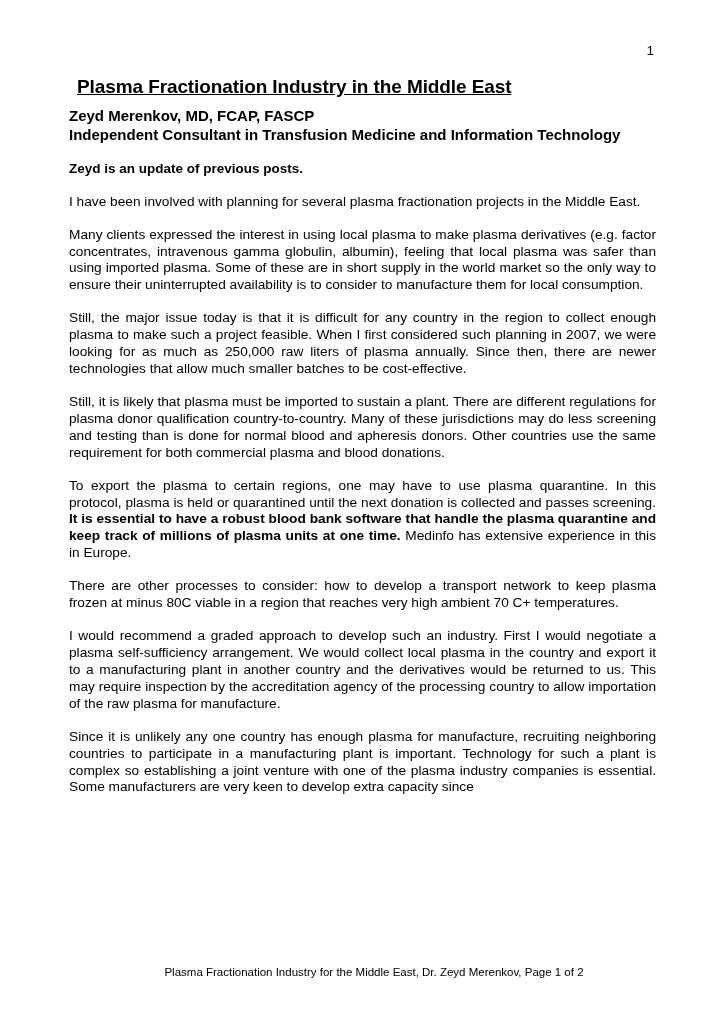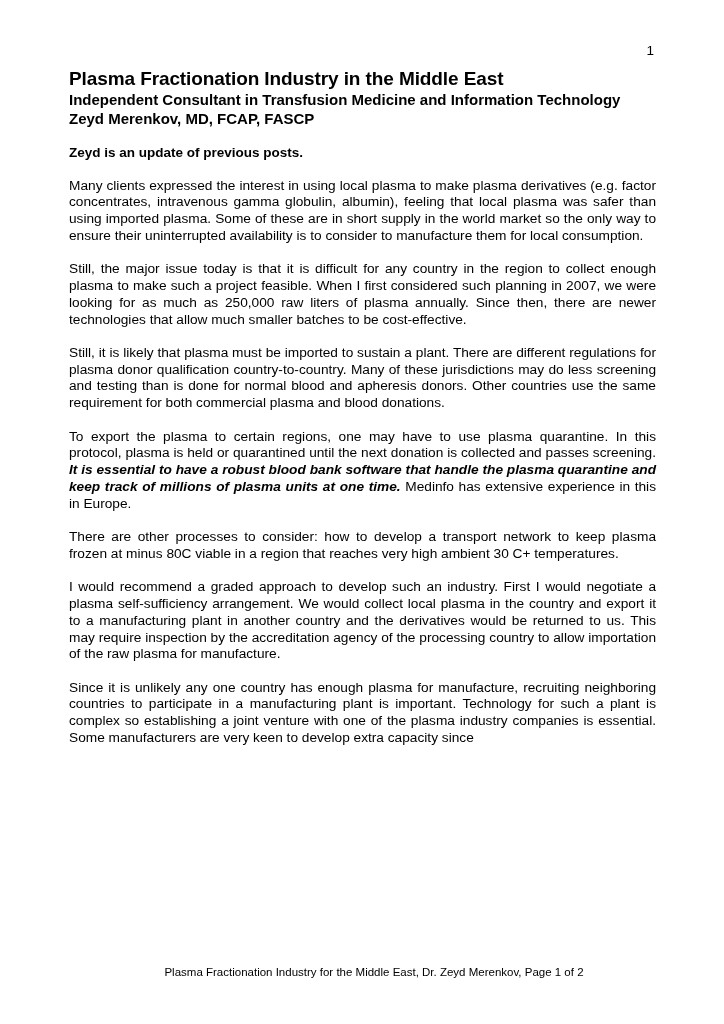--- a/index.html
+++ b/index.html
@@ -7,7 +7,7 @@
          font-family: "Liberation Sans", sans-serif; color: #000; }
   .page-num { position: absolute; top: 43px; right: 70px; font-size: 13.5px; }
   .content { position: absolute; left: 69px; top: 68px; width: 587px; }
-  .title { font-size: 19px; font-weight: bold; line-height: 22px; margin: 0; letter-spacing: -0.1px; }
+  .title { font-size: 19px; font-weight: bold; line-height: 22px; margin: 8px; letter-spacing: -0.1px; text-decoration: underline; }
   .sub { font-size: 15px; font-weight: bold; line-height: 19px; margin: 0; }
   .update { font-size: 13.5px; font-weight: bold; line-height: 17px; margin: 16px 0 0 0; }
   p.para { font-size: 13.7px; line-height: 16.8px; margin: 16.5px 0 0 0; text-align: justify; }

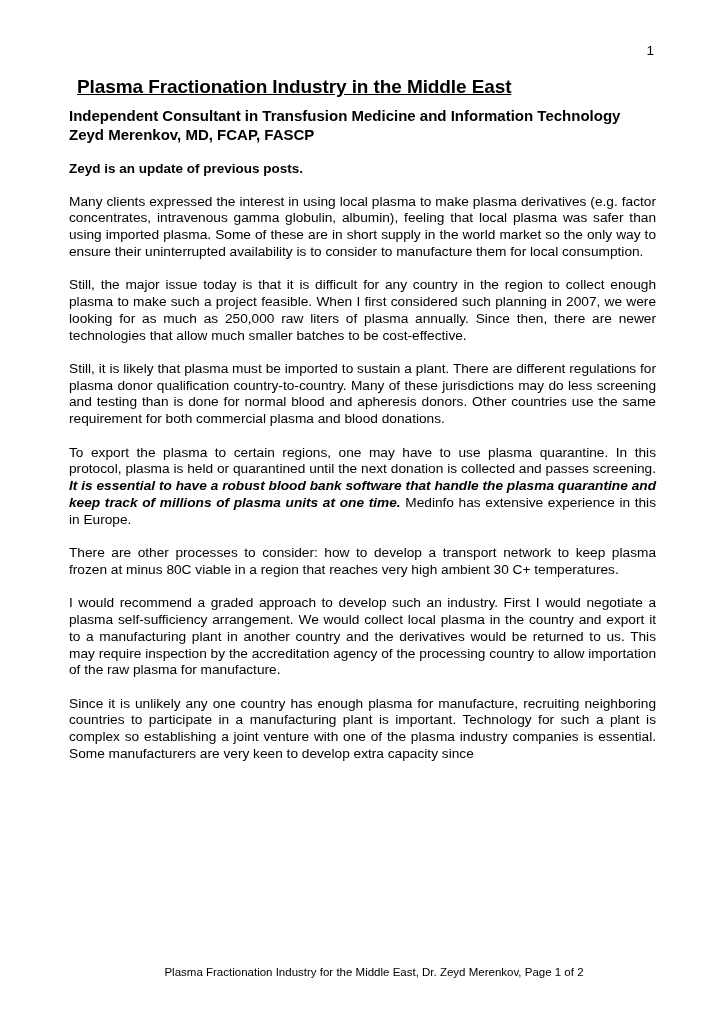--- a/index.html
+++ b/index.html
@@ -21,8 +21,8 @@
 
 <div class="content">
   <h1 class="title">Plasma Fractionation Industry in the Middle East</h1>
+  <div class="sub">Zeyd Merenkov, MD, FCAP, FASCP</div>
   <div class="sub">Independent Consultant in Transfusion Medicine and Information Technology</div>
-  <div class="sub">Zeyd Merenkov, MD, FCAP, FASCP</div>
   <div class="update">Zeyd is an update of previous posts.</div>
 
   <p class="para">Many clients expressed the interest in using local plasma to make plasma derivatives (e.g. factor concentrates, intravenous gamma globulin, albumin), feeling that local plasma was safer than using imported plasma.  Some of these are in short supply in the world market so the only way to ensure their uninterrupted availability is to consider to manufacture them for local consumption.</p>

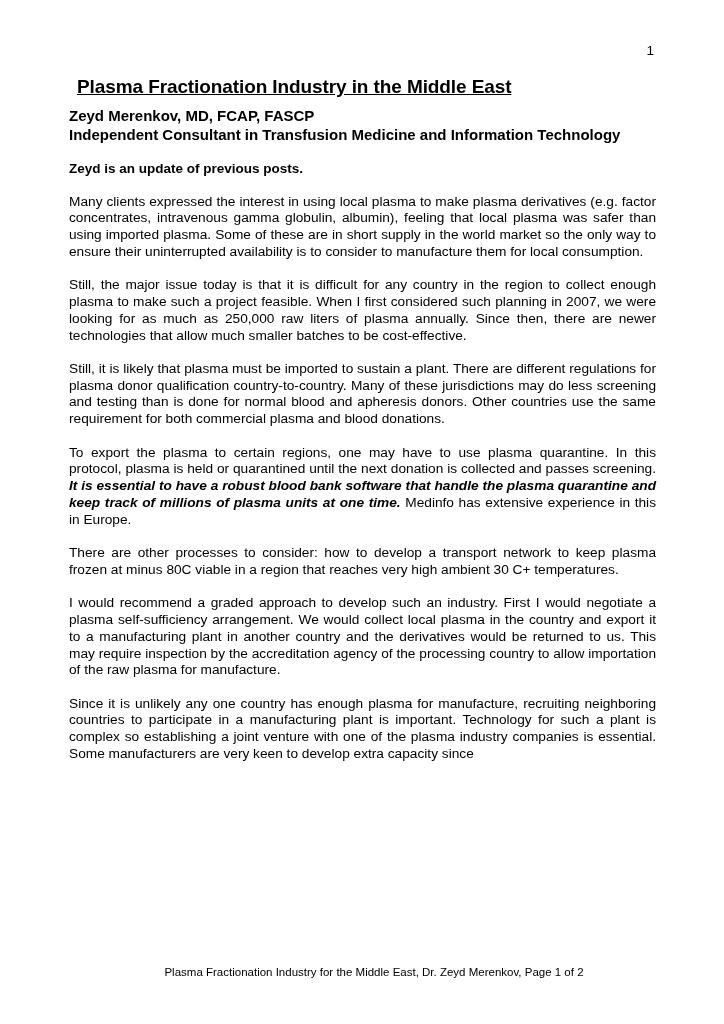--- a/index.html
+++ b/index.html
@@ -25,6 +25,7 @@
   <div class="sub">Independent Consultant in Transfusion Medicine and Information Technology</div>
   <div class="update">Zeyd is an update of previous posts.</div>
 
+  <p class="para">I have been involved with planning for several plasma fractionation projects in the Middle East.</p>
   <p class="para">Many clients expressed the interest in using local plasma to make plasma derivatives (e.g. factor concentrates, intravenous gamma globulin, albumin), feeling that local plasma was safer than using imported plasma.  Some of these are in short supply in the world market so the only way to ensure their uninterrupted availability is to consider to manufacture them for local consumption.</p>
   <p class="para">Still, the major issue today is that it is difficult for any country in the region to collect enough plasma to make such a project feasible.  When I first considered such planning in 2007, we were looking for as much as 250,000 raw liters of plasma annually.  Since then, there are newer technologies that allow much smaller batches to be cost-effective.</p>
   <p class="para">Still, it is likely that plasma must be imported to sustain a plant.  There are different regulations for plasma donor qualification country-to-country.  Many of these jurisdictions may do less screening and testing than is done for normal blood and apheresis donors.  Other countries use the same requirement for both commercial plasma and blood donations.</p>

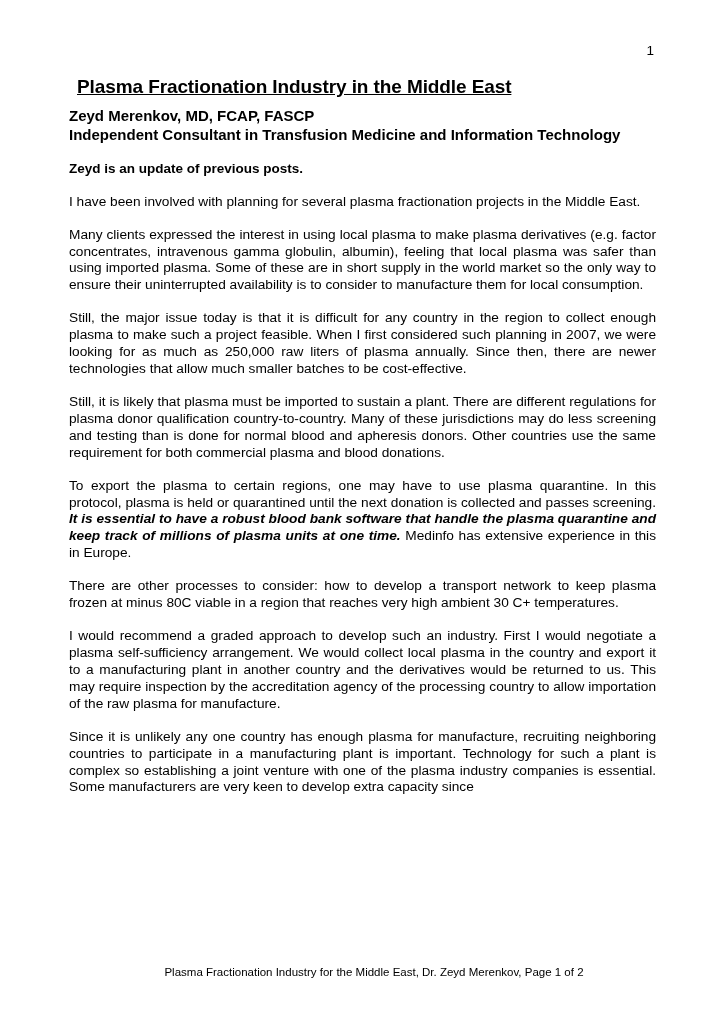--- a/index.html
+++ b/index.html
@@ -11,7 +11,7 @@
   .sub { font-size: 15px; font-weight: bold; line-height: 19px; margin: 0; }
   .update { font-size: 13.5px; font-weight: bold; line-height: 17px; margin: 16px 0 0 0; }
   p.para { font-size: 13.7px; line-height: 16.8px; margin: 16.5px 0 0 0; text-align: justify; }
-  p.para b { font-weight: bold; font-style: italic; }
+  p.para b { font-weight: bold; }
   .footer { position: absolute; left: 12px; width: 724px; top: 966px; text-align: center; font-size: 11.5px; }
 </style>
 </head>

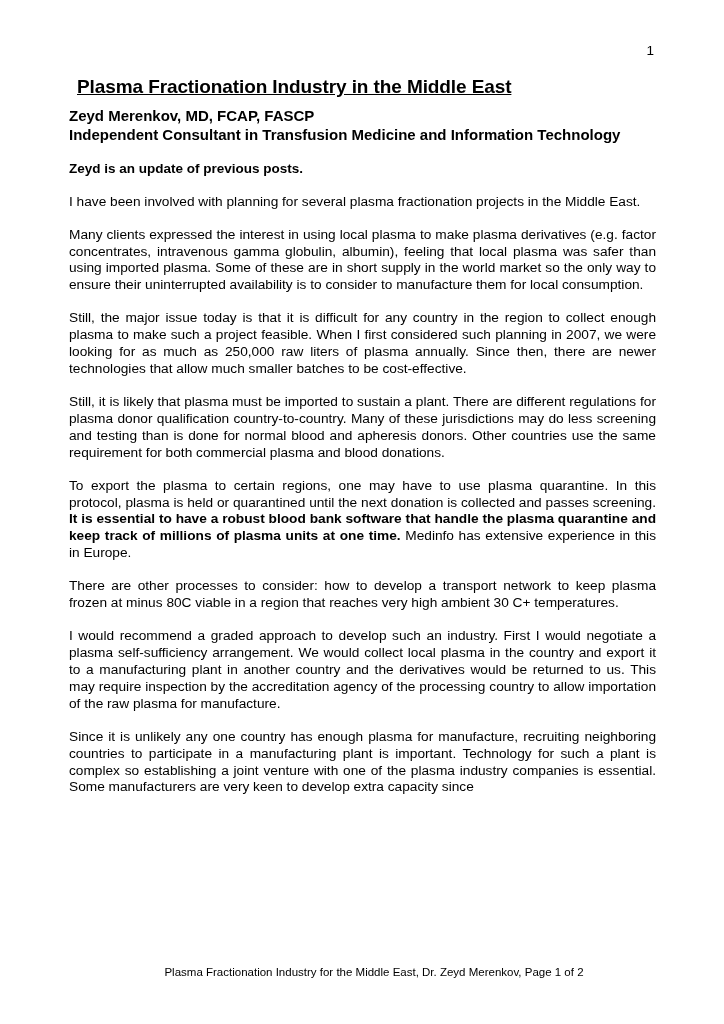--- a/index.html
+++ b/index.html
@@ -30,7 +30,7 @@
   <p class="para">Still, the major issue today is that it is difficult for any country in the region to collect enough plasma to make such a project feasible.  When I first considered such planning in 2007, we were looking for as much as 250,000 raw liters of plasma annually.  Since then, there are newer technologies that allow much smaller batches to be cost-effective.</p>
   <p class="para">Still, it is likely that plasma must be imported to sustain a plant.  There are different regulations for plasma donor qualification country-to-country.  Many of these jurisdictions may do less screening and testing than is done for normal blood and apheresis donors.  Other countries use the same requirement for both commercial plasma and blood donations.</p>
   <p class="para"><span>To export the plasma to certain regions, one may have to use plasma quarantine.  In this protocol, plasma is held or quarantined until the next donation is collected and passes screening.  </span><b>It is essential to have a robust blood bank software that handle the plasma quarantine and keep track of millions of plasma units at one time.</b><span>  Medinfo has extensive experience in this in Europe.</span></p>
-  <p class="para">There are other processes to consider:  how to develop a transport network to keep plasma frozen at minus 80C viable in a region that reaches very high ambient 30 C+ temperatures.</p>
+  <p class="para">There are other processes to consider:  how to develop a transport network to keep plasma frozen at minus 80C viable in a region that reaches very high ambient 70 C+ temperatures.</p>
   <p class="para">I would recommend a graded approach to develop such an industry.  First I would negotiate a plasma self-sufficiency arrangement.  We would collect local plasma in the country and export it to a manufacturing plant in another country and the derivatives would be returned to us.  This may require inspection by the accreditation agency of the processing country to allow importation of the raw plasma for manufacture.</p>
   <p class="para">Since it is unlikely any one country has enough plasma for manufacture, recruiting neighboring countries to participate in a manufacturing plant is important.  Technology for such a plant is complex so establishing a joint venture with one of the plasma industry companies is essential.  Some manufacturers are very keen to develop extra capacity since</p>
 </div>

